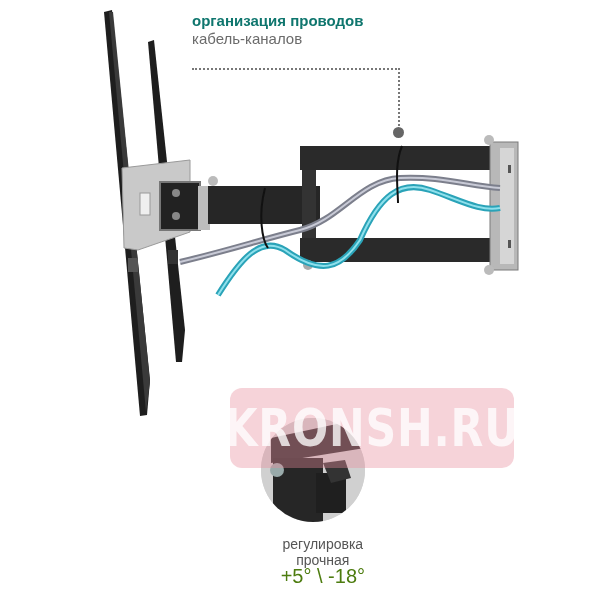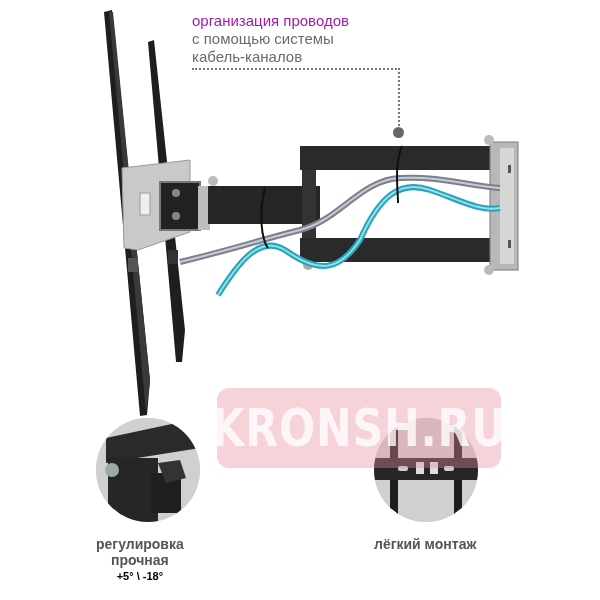--- a/index.html
+++ b/index.html
@@ -7,7 +7,7 @@
            font-family: "Liberation Sans", "DejaVu Sans", sans-serif; }
 
     .callout { position: absolute; left: 192px; top: 12px; color: #6b6b6b; font-size: 15px; line-height: 18px; }
-    .callout .bold { color: #a21caf; font-weight: normal; }
+    .callout .bold { color: #0f766e; font-weight: bold; }
     .leader-h { position: absolute; left: 192px; top: 68px; width: 208px; border-top: 2px dotted #777; }
     .leader-v { position: absolute; left: 398px; top: 68px; height: 62px; border-left: 2px dotted #777; }
     .leader-dot { position: absolute; left: 393px; top: 127px; width: 11px; height: 11px; border-radius: 50%; background: #666; }

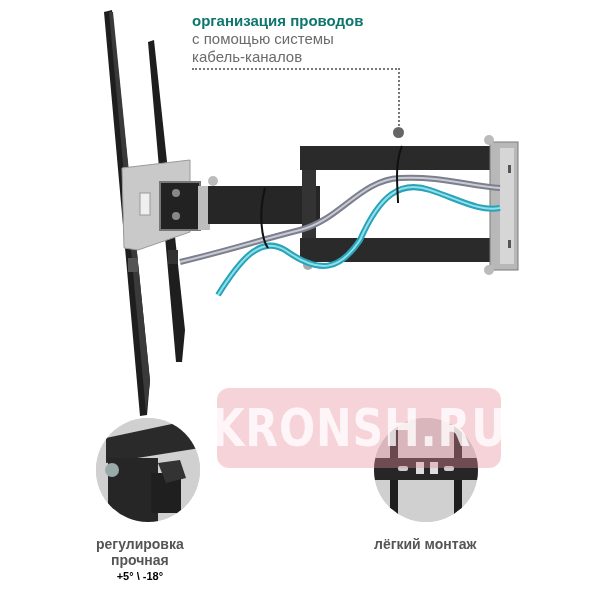--- a/index.html
+++ b/index.html
@@ -76,7 +76,6 @@
 
 <div class="callout">
   <div class="bold">организация проводов</div>
-  <div>с помощью системы</div>
   <div>кабель-каналов</div>
 </div>
 <div class="leader-h"></div>

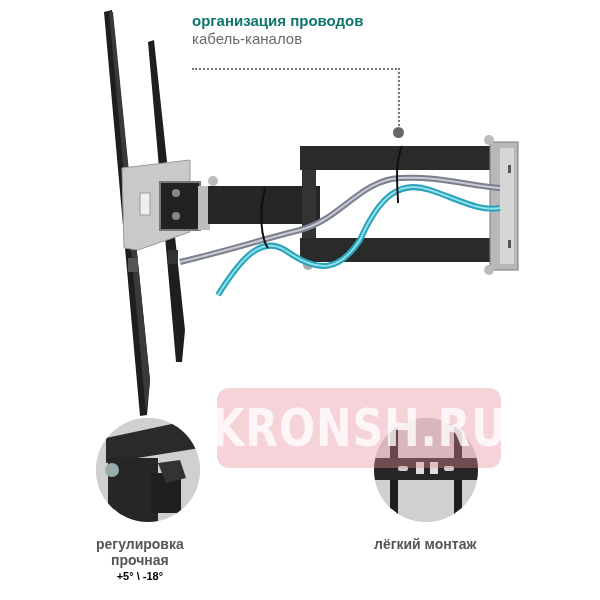--- a/index.html
+++ b/index.html
@@ -14,7 +14,7 @@
 
     .illustration { position: absolute; left: 0; top: 0; width: 600px; height: 420px; }
 
-    .watermark { position: absolute; left: 217px; top: 388px; width: 284px; height: 80px;
+    .watermark { position: absolute; left: 230px; top: 388px; width: 284px; height: 80px;
                  background: rgba(232,140,155,0.38); border-radius: 12px; z-index: 5;
                  display: flex; align-items: center; justify-content: center; }
     .watermark span { color: rgba(255,255,255,0.78); font-weight: bold; font-size: 52px;

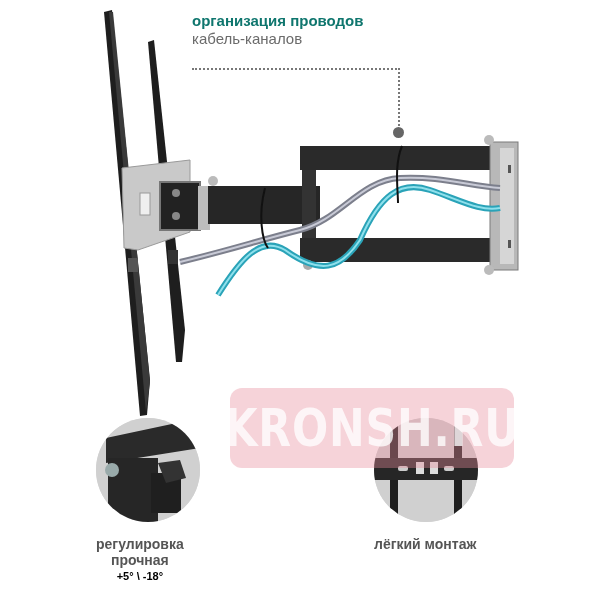--- a/index.html
+++ b/index.html
@@ -21,7 +21,7 @@
                       font-family: "DejaVu Sans", sans-serif; letter-spacing: 1px; transform: scaleX(0.82); }
 
     .features { position: absolute; left: 0; top: 418px; width: 600px; display: flex; justify-content: space-around; padding: 0 22px; box-sizing: border-box; }
-    .feature { width: 130px; display: flex; flex-direction: column; align-items: flex-start; font-weight: bold; }
+    .feature { width: 130px; display: flex; flex-direction: column; align-items: flex-end; }
     .thumb { width: 104px; height: 104px; border-radius: 50%; background: #d4d4d4; overflow: hidden; position: relative; }
     .thumb svg { width: 104px; height: 104px; display: block; }
     .feature-label { margin-top: 14px; text-align: center; color: #555; font-size: 14px; line-height: 16px; }

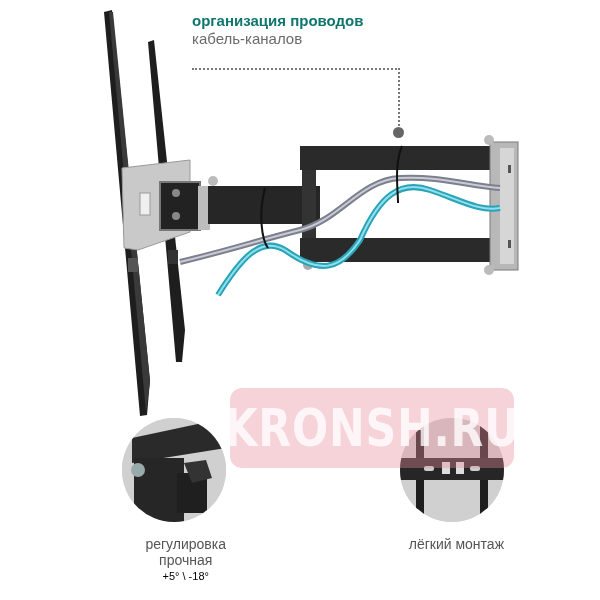--- a/index.html
+++ b/index.html
@@ -106,23 +106,6 @@
     </div>
   </div>
 
-  <div class="feature">
-    <div class="thumb">
-      <svg viewBox="0 0 104 104">
-        <rect x="0" y="0" width="104" height="104" fill="#d0d0d0"></rect>
-        <rect x="16" y="8" width="8" height="96" fill="#1e1e1e"></rect>
-        <rect x="80" y="8" width="8" height="96" fill="#1e1e1e"></rect>
-        <rect x="0" y="40" width="104" height="22" fill="#262626"></rect>
-        <rect x="42" y="44" width="8" height="12" fill="#ddd"></rect>
-        <rect x="56" y="44" width="8" height="12" fill="#ddd"></rect>
-        <rect x="24" y="48" width="10" height="5" rx="2" fill="#ccc"></rect>
-        <rect x="70" y="48" width="10" height="5" rx="2" fill="#ccc"></rect>
-      </svg>
-    </div>
-    <div class="feature-label">
-      <div>лёгкий монтаж</div>
-    </div>
-  </div>
 
 
 

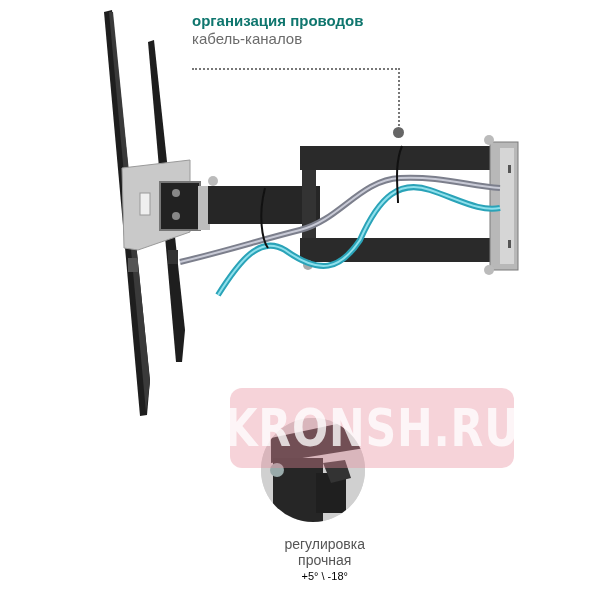--- a/index.html
+++ b/index.html
@@ -25,7 +25,7 @@
     .thumb { width: 104px; height: 104px; border-radius: 50%; background: #d4d4d4; overflow: hidden; position: relative; }
     .thumb svg { width: 104px; height: 104px; display: block; }
     .feature-label { margin-top: 14px; text-align: center; color: #555; font-size: 14px; line-height: 16px; }
-    .accent { color: #000000; font-size: 11px; }
+    .accent { color: #4d7c0f; font-size: 20px; }
   </style>
 </head>
 <body>

